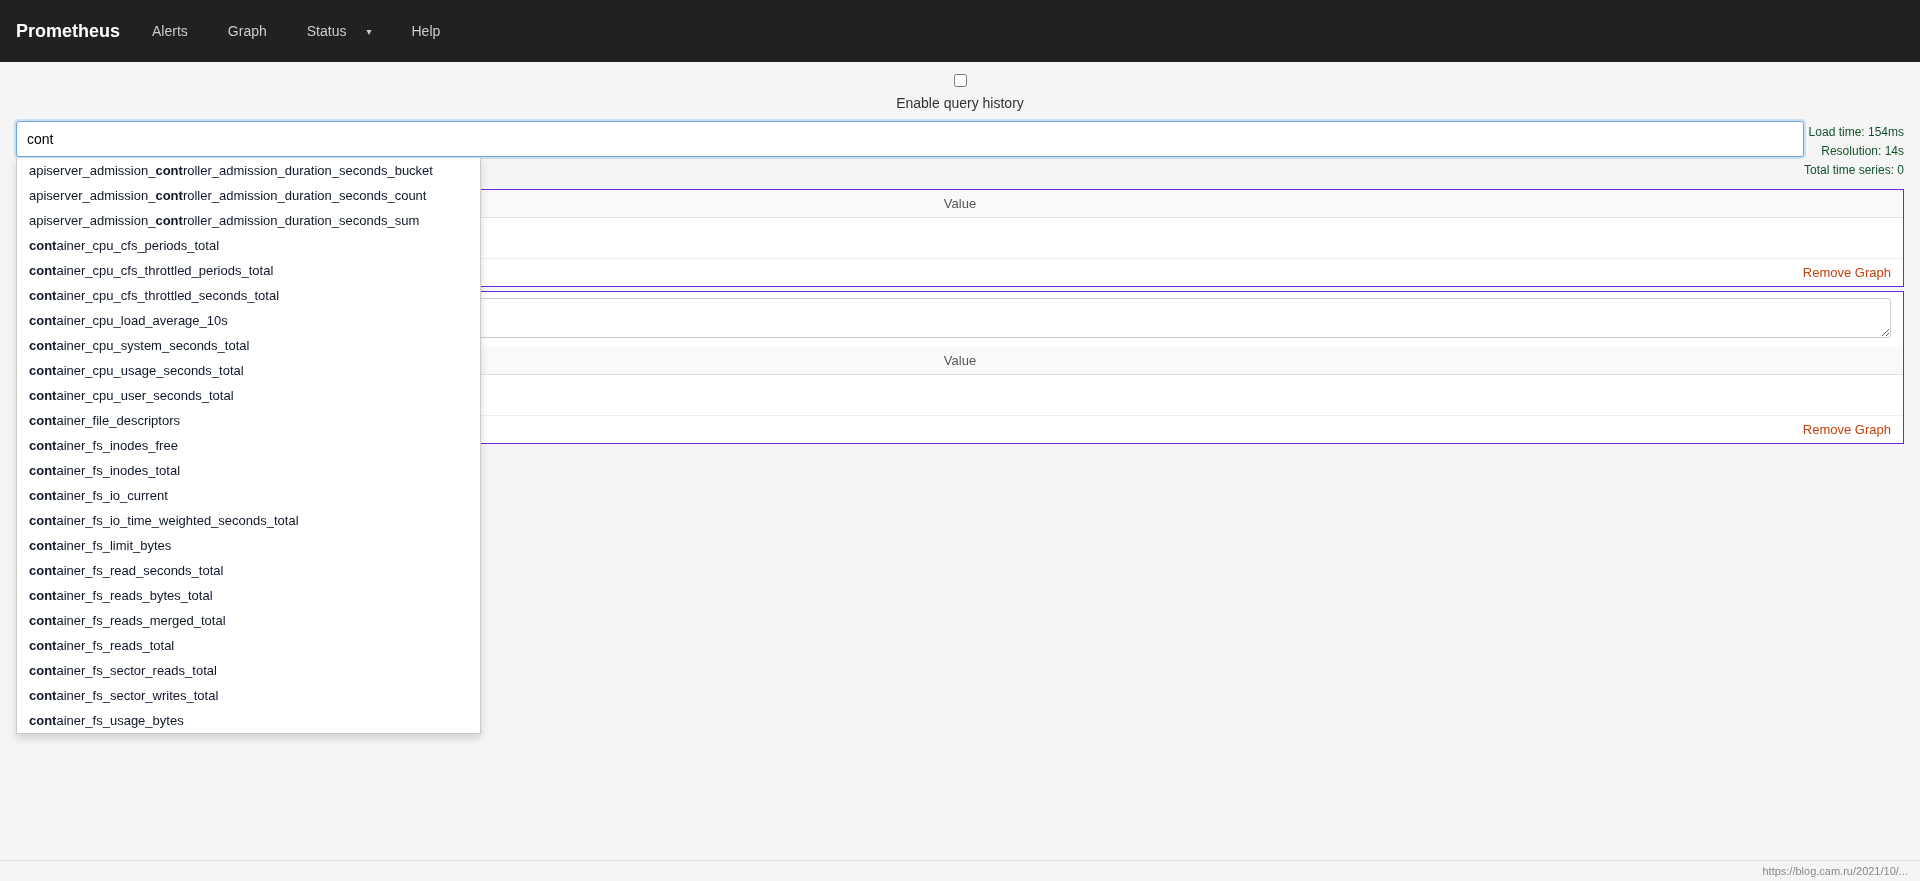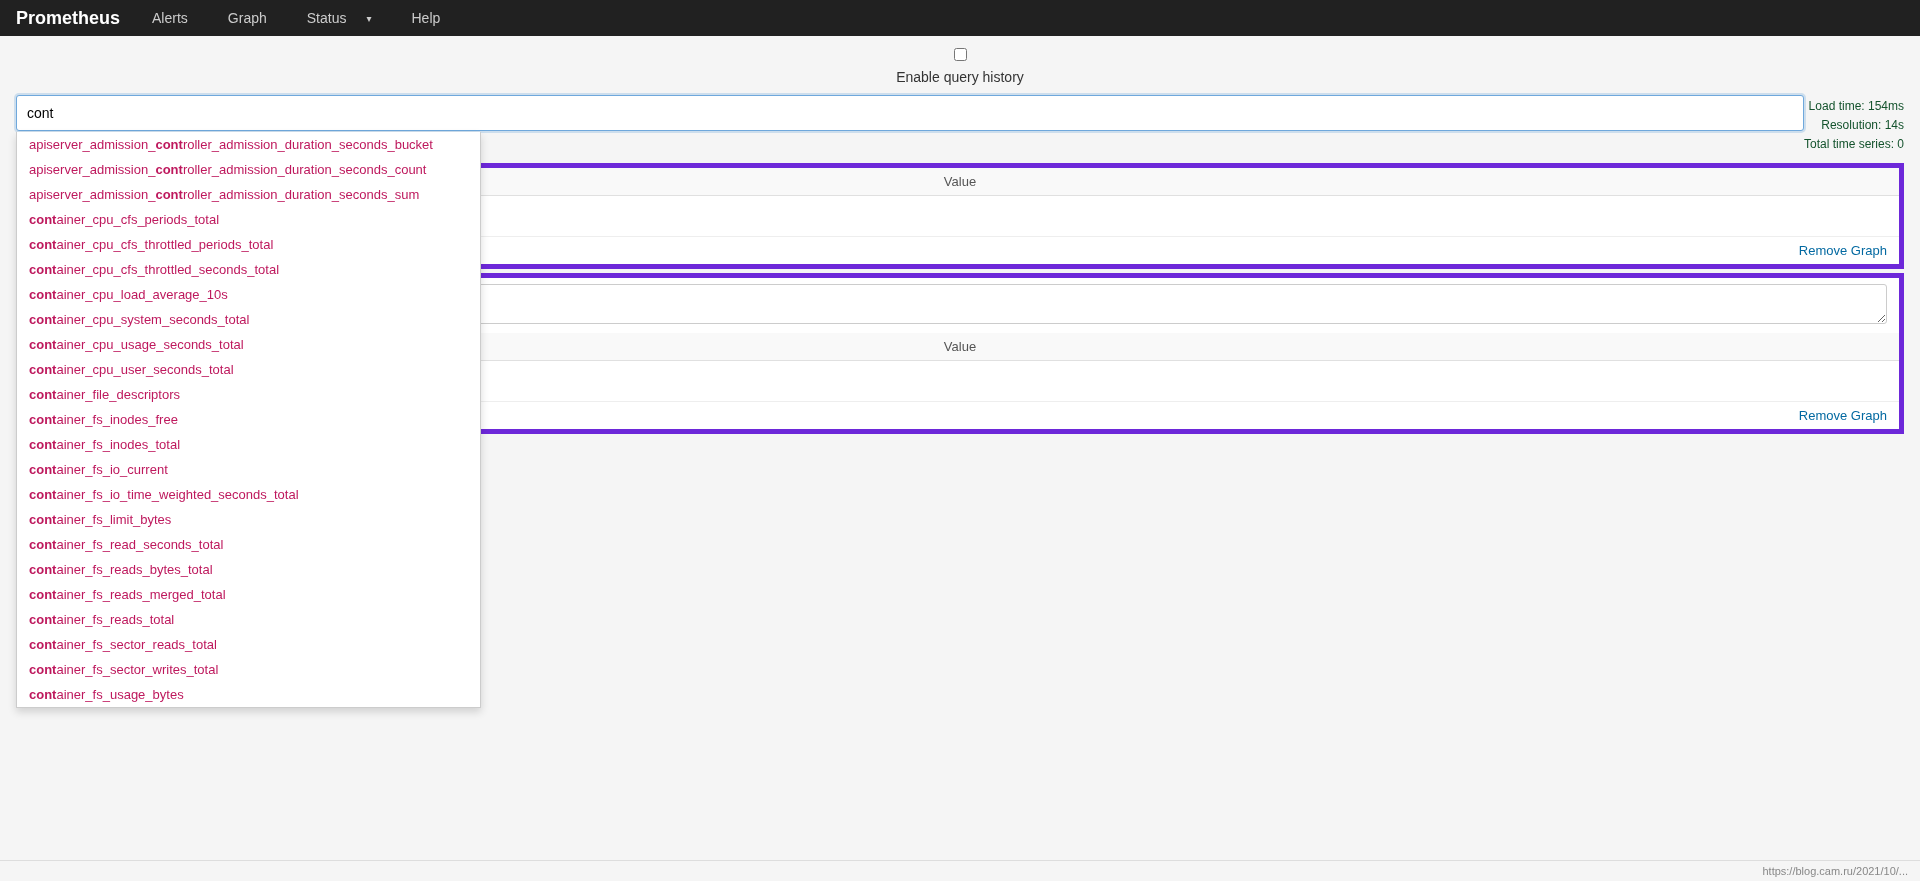--- a/index.html
+++ b/index.html
@@ -12,7 +12,7 @@
       display: flex;
       align-items: center;
       padding: 0 16px;
-      height: 36px;
+      height: 62px;
       gap: 24px;
     }
     .navbar-brand {

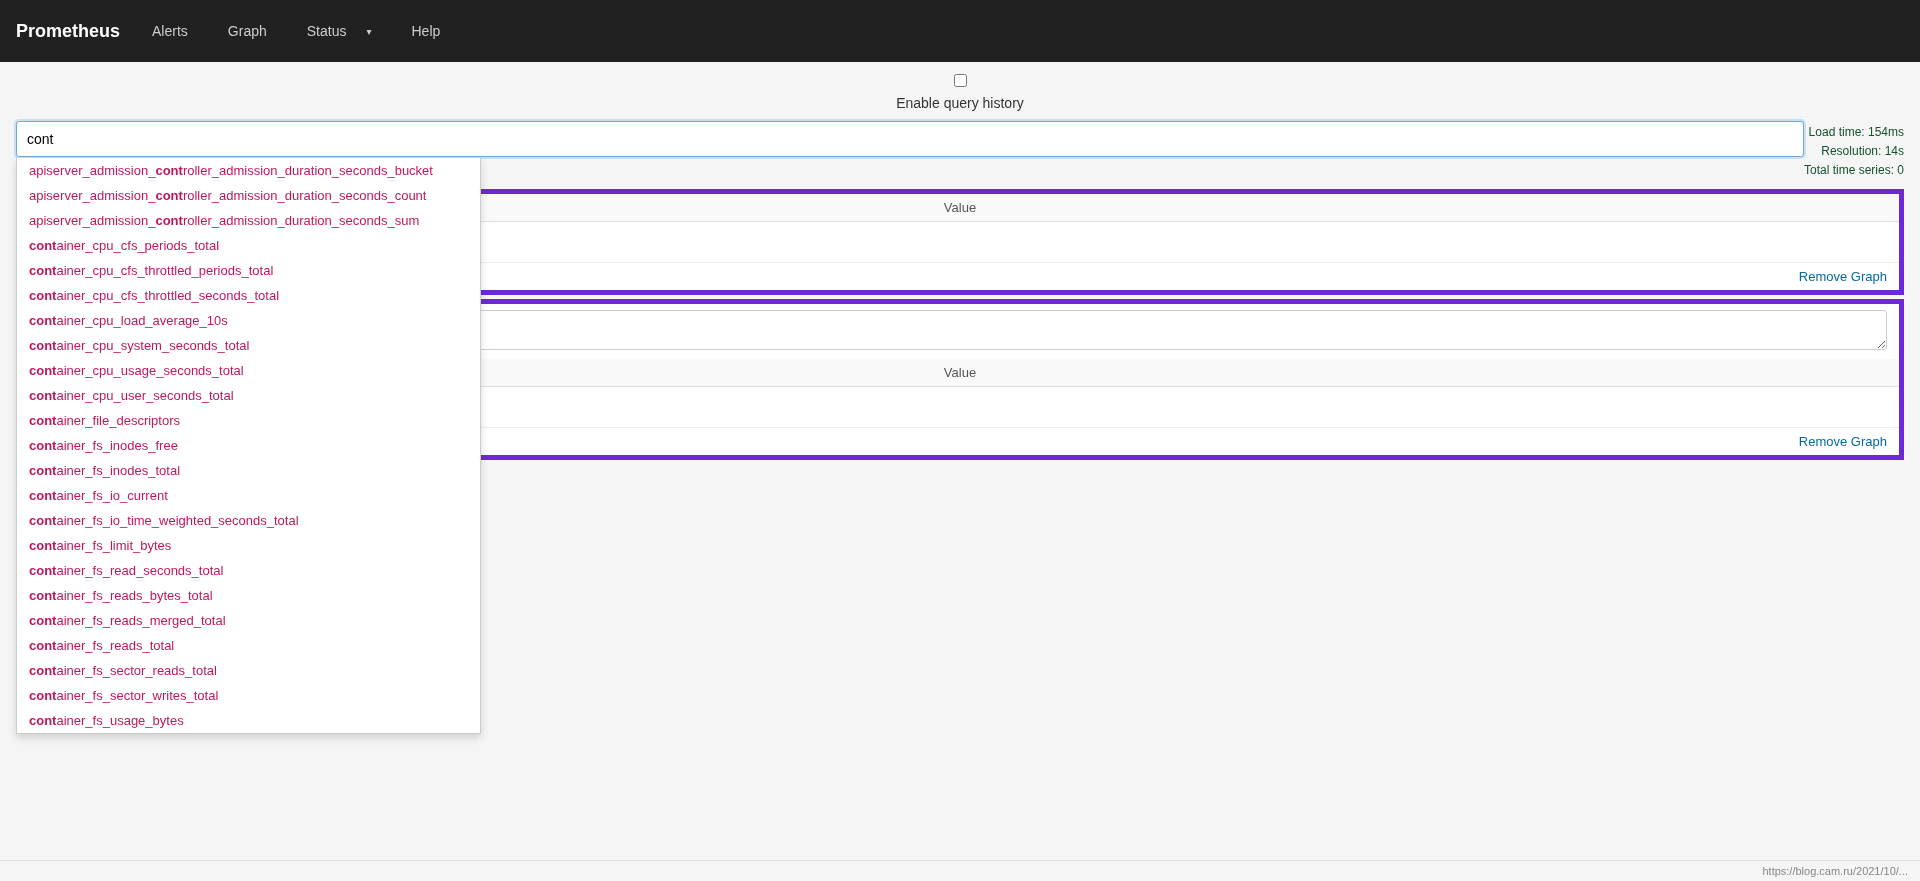--- a/index.html
+++ b/index.html
@@ -100,7 +100,7 @@
       padding: 5px 12px;
       cursor: pointer;
       font-size: 13px;
-      color: #be185d;
+      color: #0f172a;
       white-space: nowrap;
     }
     .autocomplete-item .highlight { font-weight: bold; }

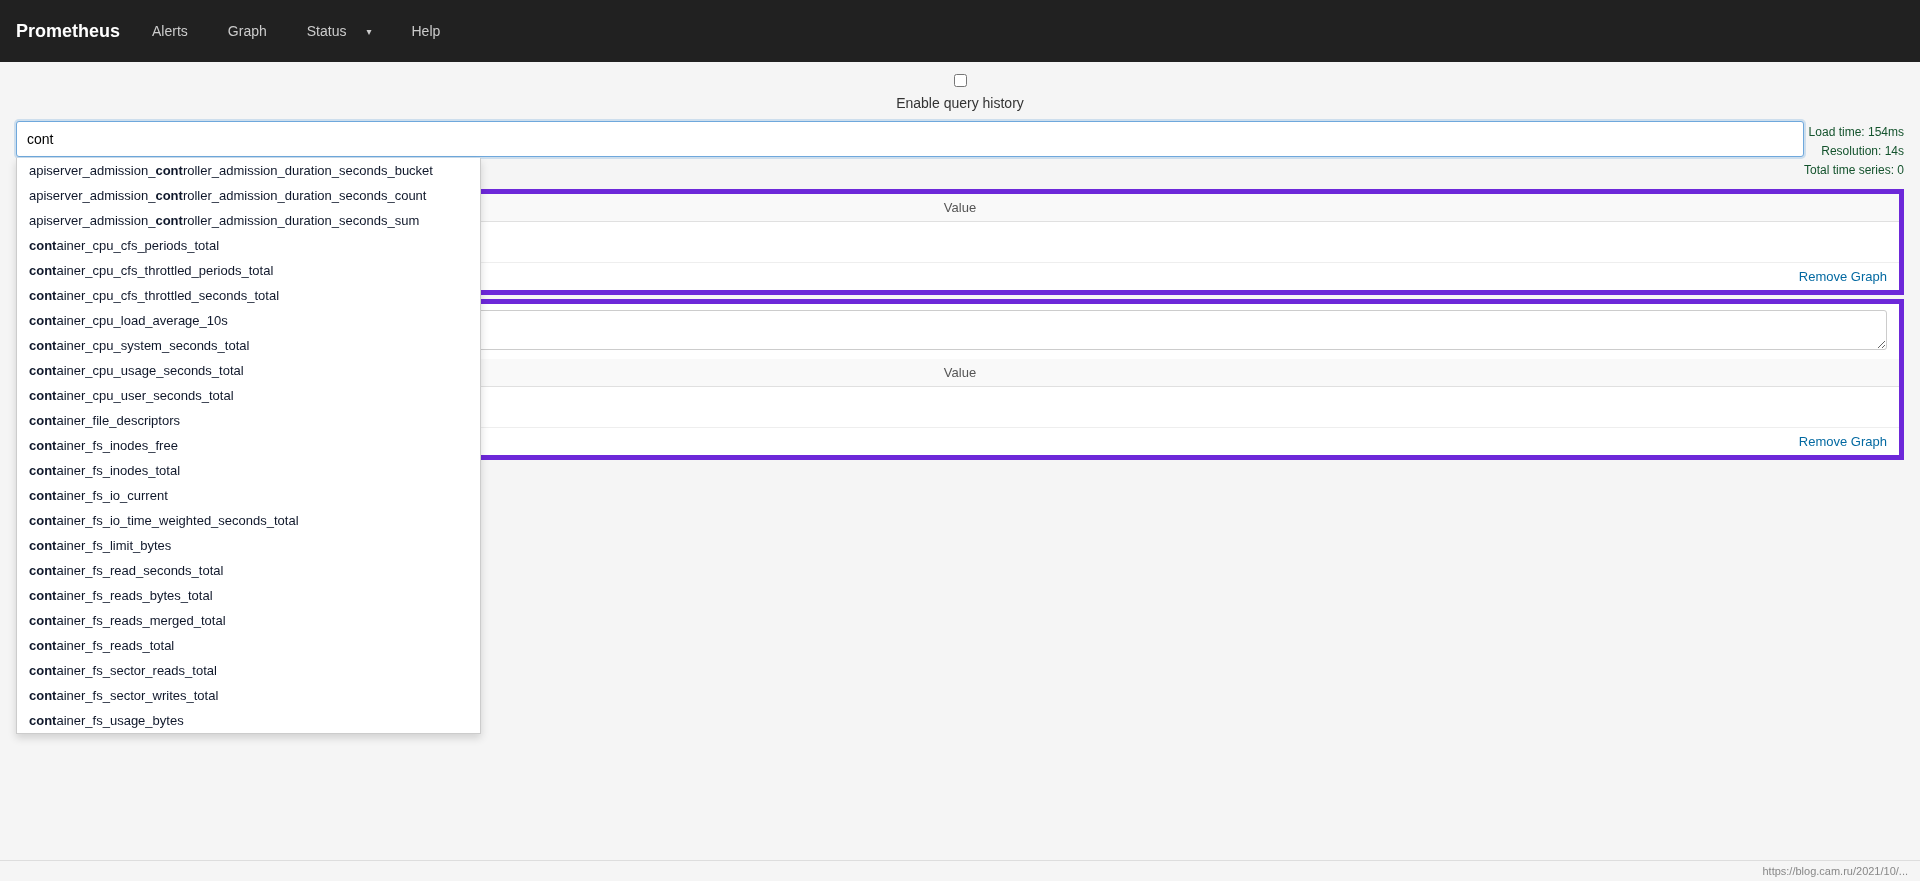--- a/index.html
+++ b/index.html
@@ -115,7 +115,7 @@
 
     .graph-panel {
       background: #fff;
-      border: 5px solid #6d28d9;
+      border: 1px solid #6d28d9;
       margin-bottom: 4px;
     }
 

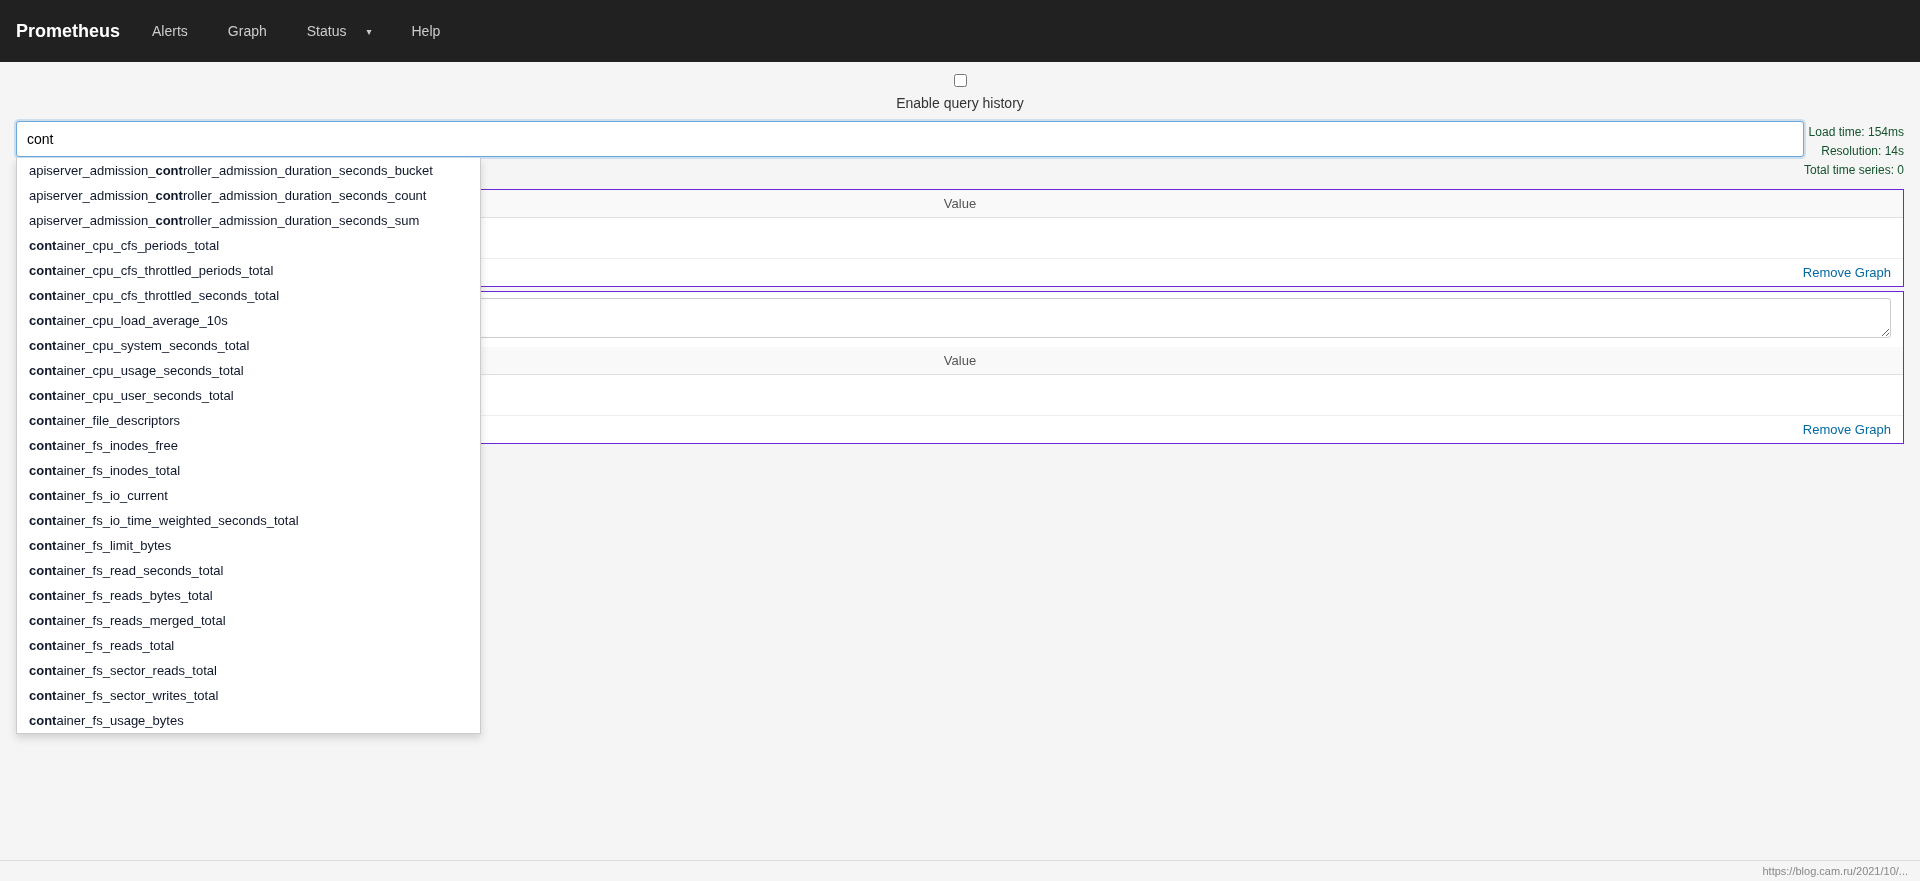--- a/index.html
+++ b/index.html
@@ -141,7 +141,7 @@
     }
 
     .remove-graph-btn {
-      color: #0369a1;
+      color: #c2410c;
       cursor: pointer;
       font-size: 13px;
       background: none;

